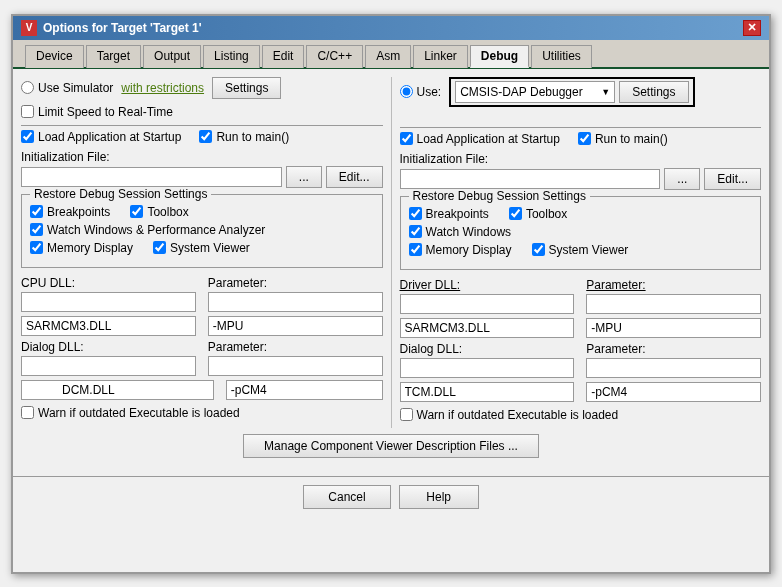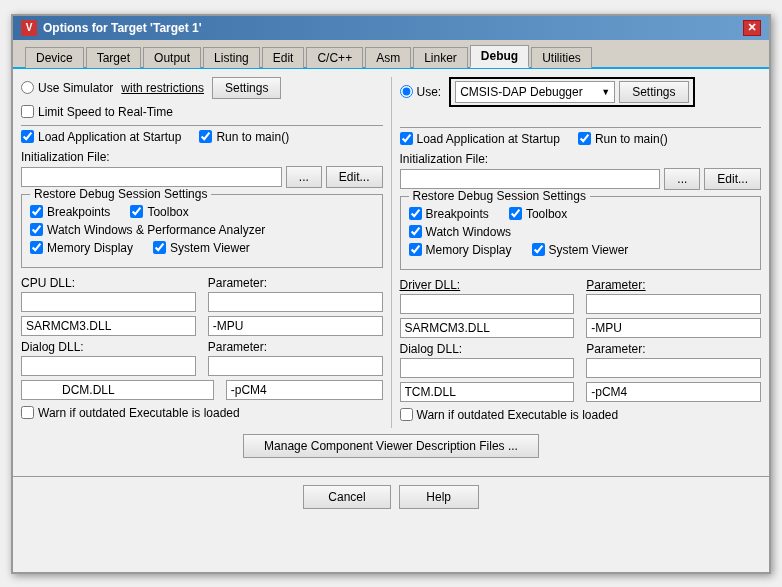--- a/index.html
+++ b/index.html
@@ -61,11 +61,10 @@
     }
     .tabs {
       display: flex;
-      border-bottom: 2px solid #0ea5e9;
+      border-bottom: 2px solid #14532d;
       background: #d4d0c8;
       padding: 4px 4px 0 12px;
       gap: 2px;
-      align-items: flex-end;
     }
     .tab {
       padding: 3px 10px;

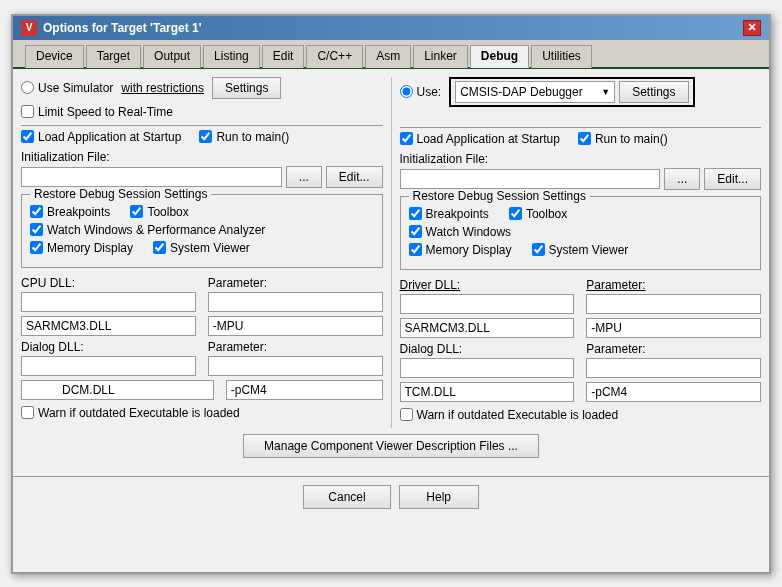--- a/index.html
+++ b/index.html
@@ -98,7 +98,7 @@
       cursor: pointer;
     }
     .hyperlink {
-      color: #000000;
+      color: #4d7c0f;
       text-decoration: underline;
       cursor: pointer;
     }

